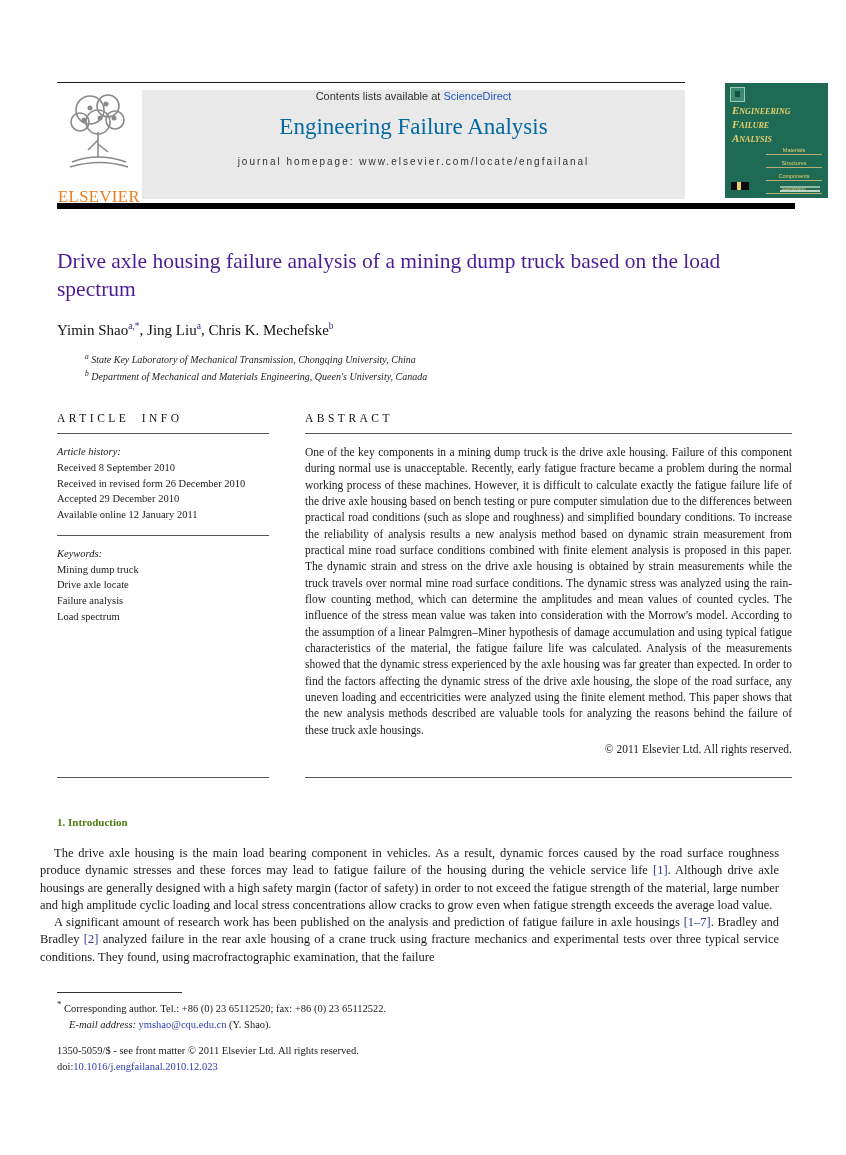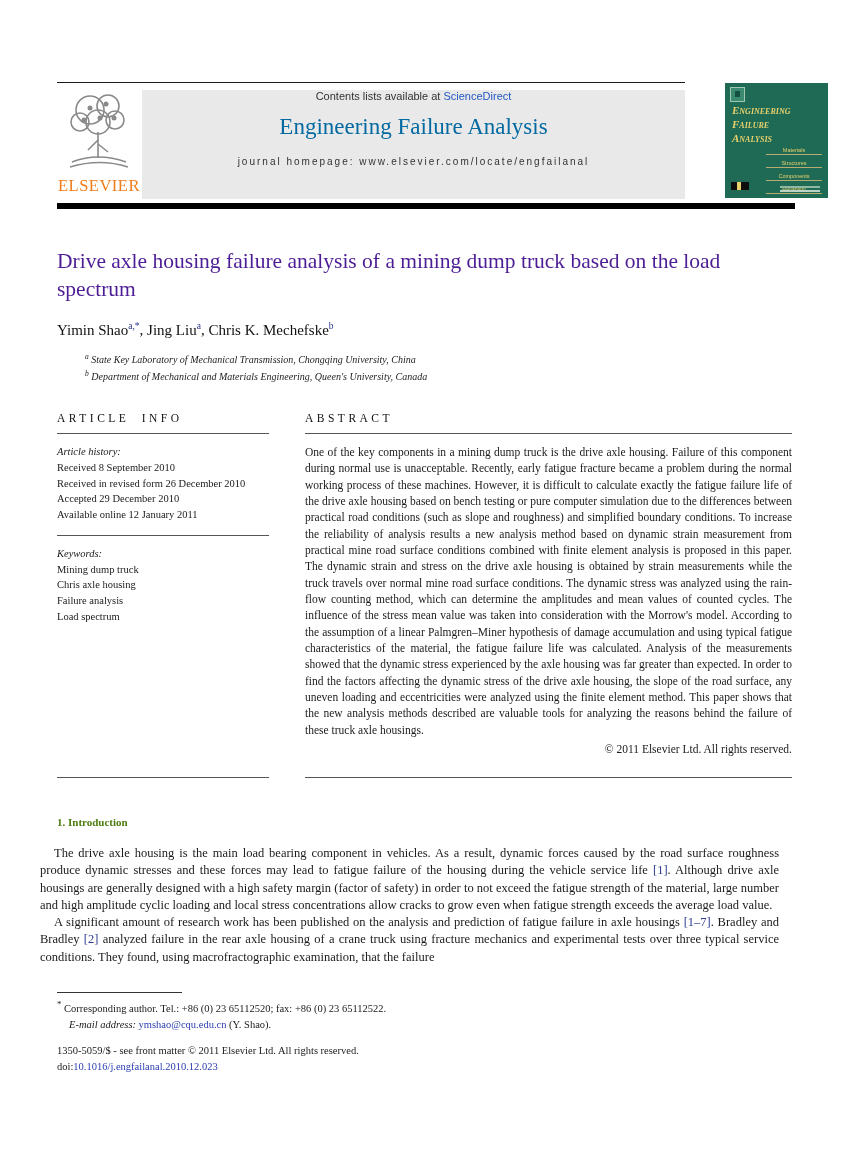--- a/index.html
+++ b/index.html
@@ -15,7 +15,7 @@
   .rule-top{position:absolute;left:57px;top:82px;width:628px;height:1px;background:#1a1a1a;}
   .logo-block{position:absolute;left:57px;top:88px;width:84px;height:112px;text-align:center;}
   .logo-tree{display:block;margin:0 auto;}
-  .elsevier-word{font-size:16.5px;color:#ef7c1a;letter-spacing:.5px;margin-top:2px;}
+  .elsevier-word{font-size:16.5px;color:#ef7c1a;letter-spacing:.5px;margin-top:13px;}
   .banner{position:absolute;left:142px;top:90px;width:543px;height:109px;background:#e9e9e9;text-align:center;}
   .contents-line{font-family:"Liberation Sans",sans-serif;font-size:11px;color:#333;}
   .sciencedirect{color:#2257c4;}

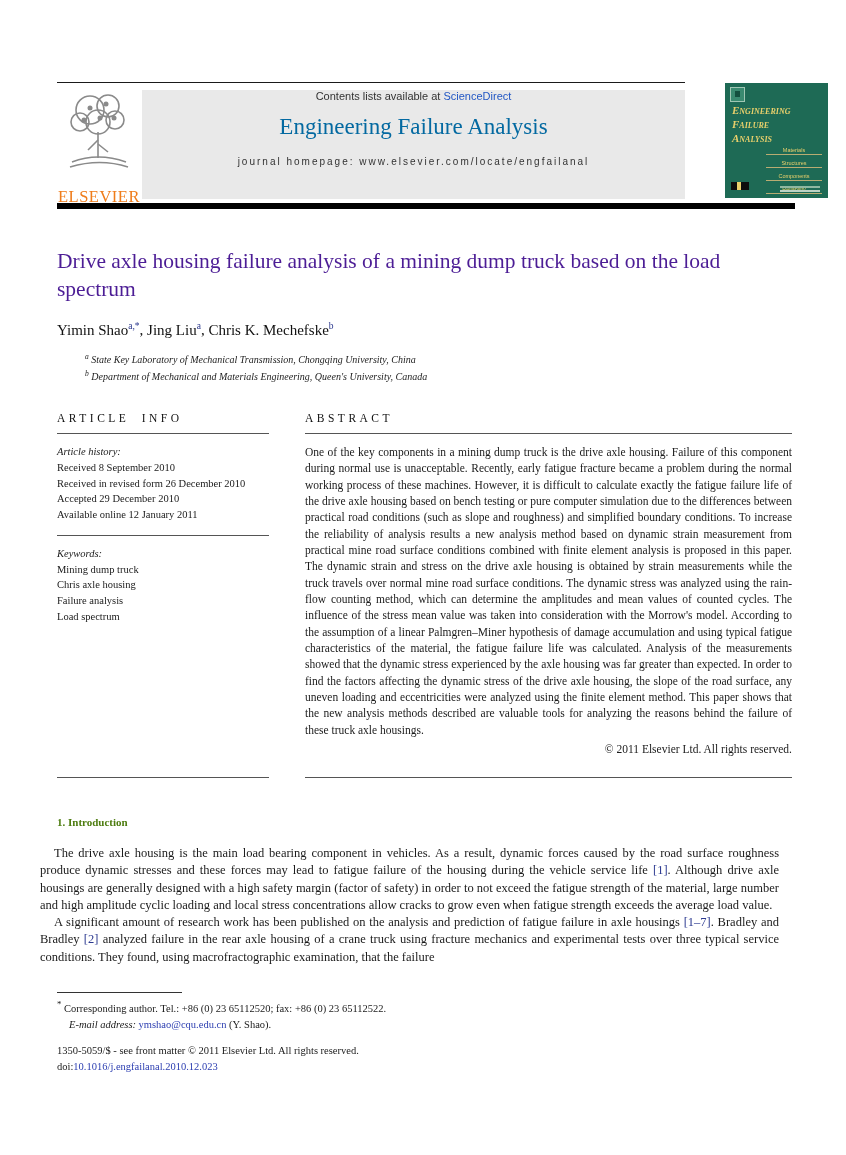--- a/index.html
+++ b/index.html
@@ -156,7 +156,7 @@
       <hr class="mid-rule">
       <div class="kw-label">Keywords:</div>
       <div>Mining dump truck</div>
-      <div>Chris axle housing</div>
+      <div>Drive axle locate</div>
       <div>Failure analysis</div>
       <div>Load spectrum</div>
     </div>

